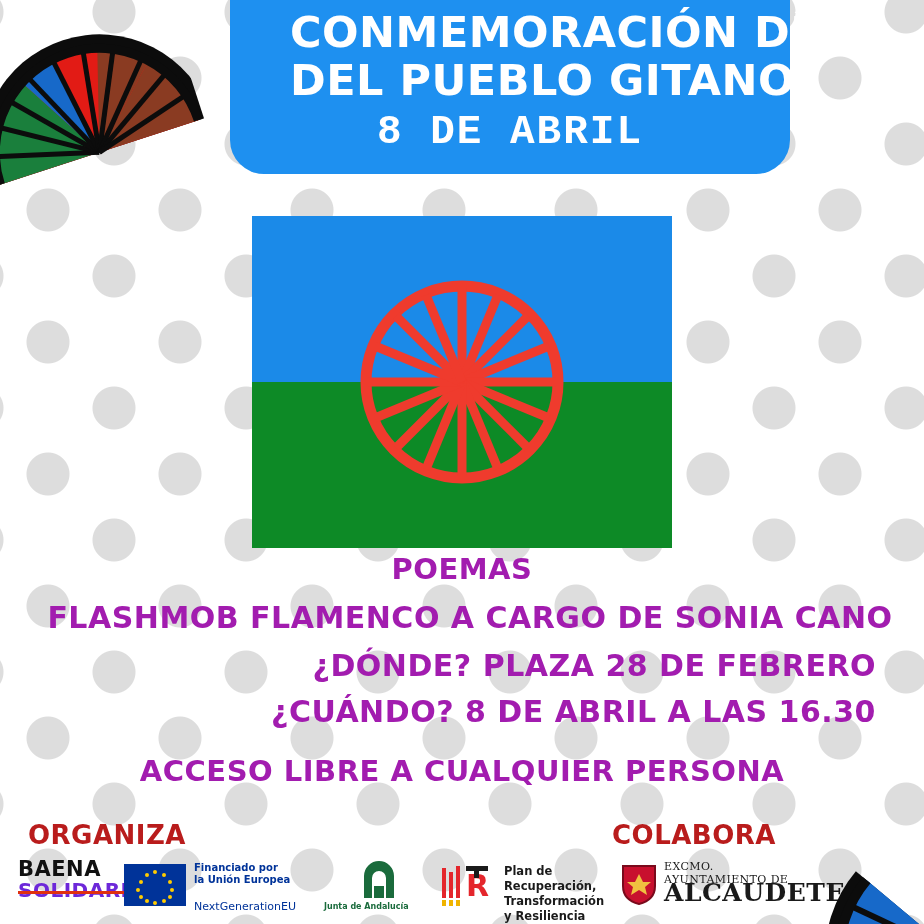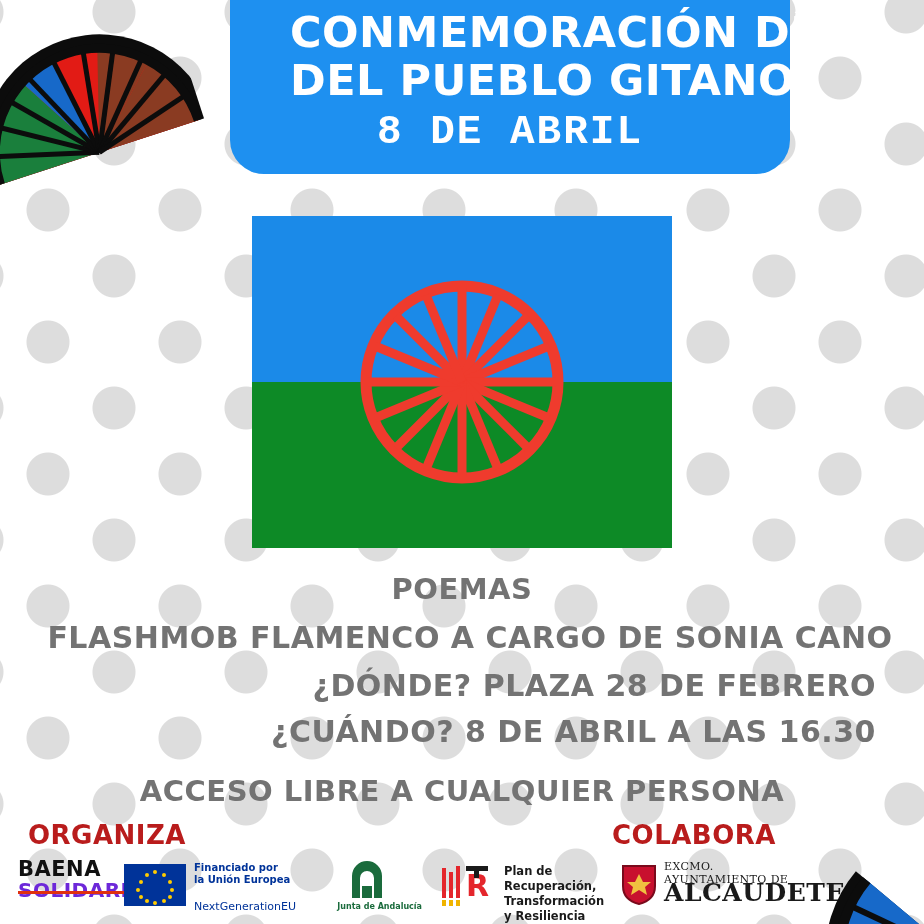--- a/index.html
+++ b/index.html
@@ -83,12 +83,11 @@
   
   .prog {
     position: absolute;
-    color: #737373;
+    color: #a21caf;
     font-family: "DejaVu Sans", sans-serif;
     font-weight: bold;
     text-transform: uppercase;
     white-space: nowrap;
-    margin-top: 20px;
   }
   #line-poemas {
     left: 0; right: 0;

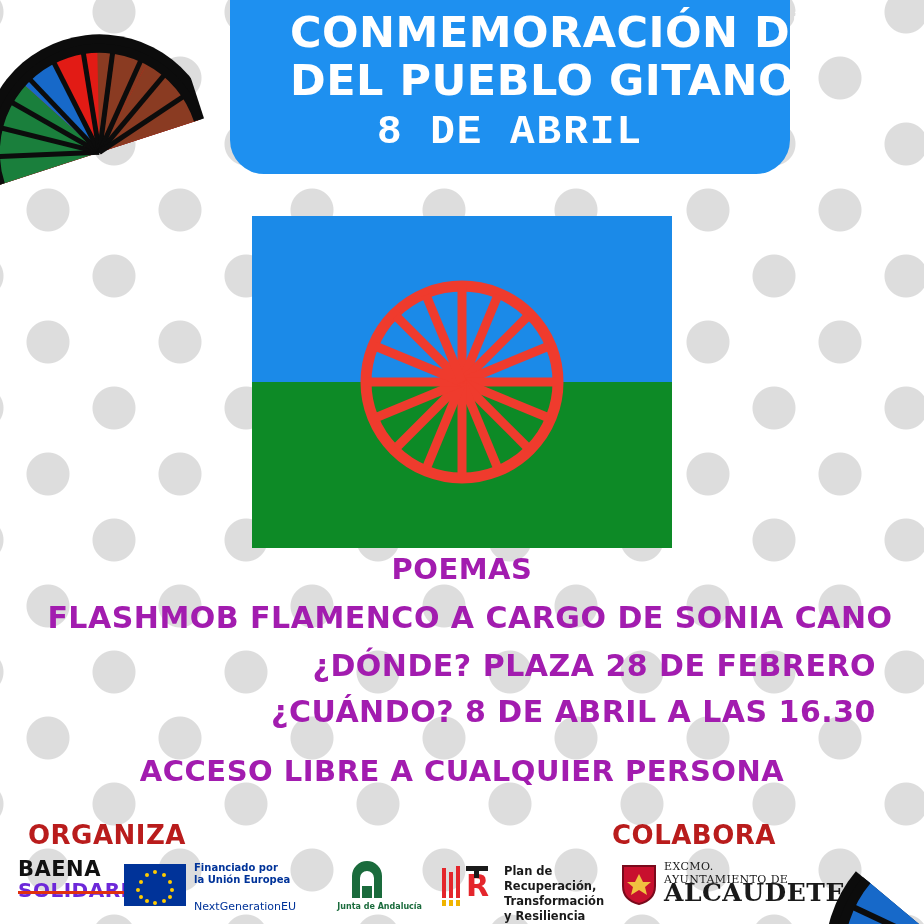--- a/index.html
+++ b/index.html
@@ -207,7 +207,7 @@
     font-size: 11px;
   }
   
-  #logo-junta { left: 312px; width: 110px; text-align: right; }
+  #logo-junta { left: 324px; width: 110px; text-align: left; }
   #logo-junta .junta-mark {
     position: relative;
     width: 46px; height: 40px;

